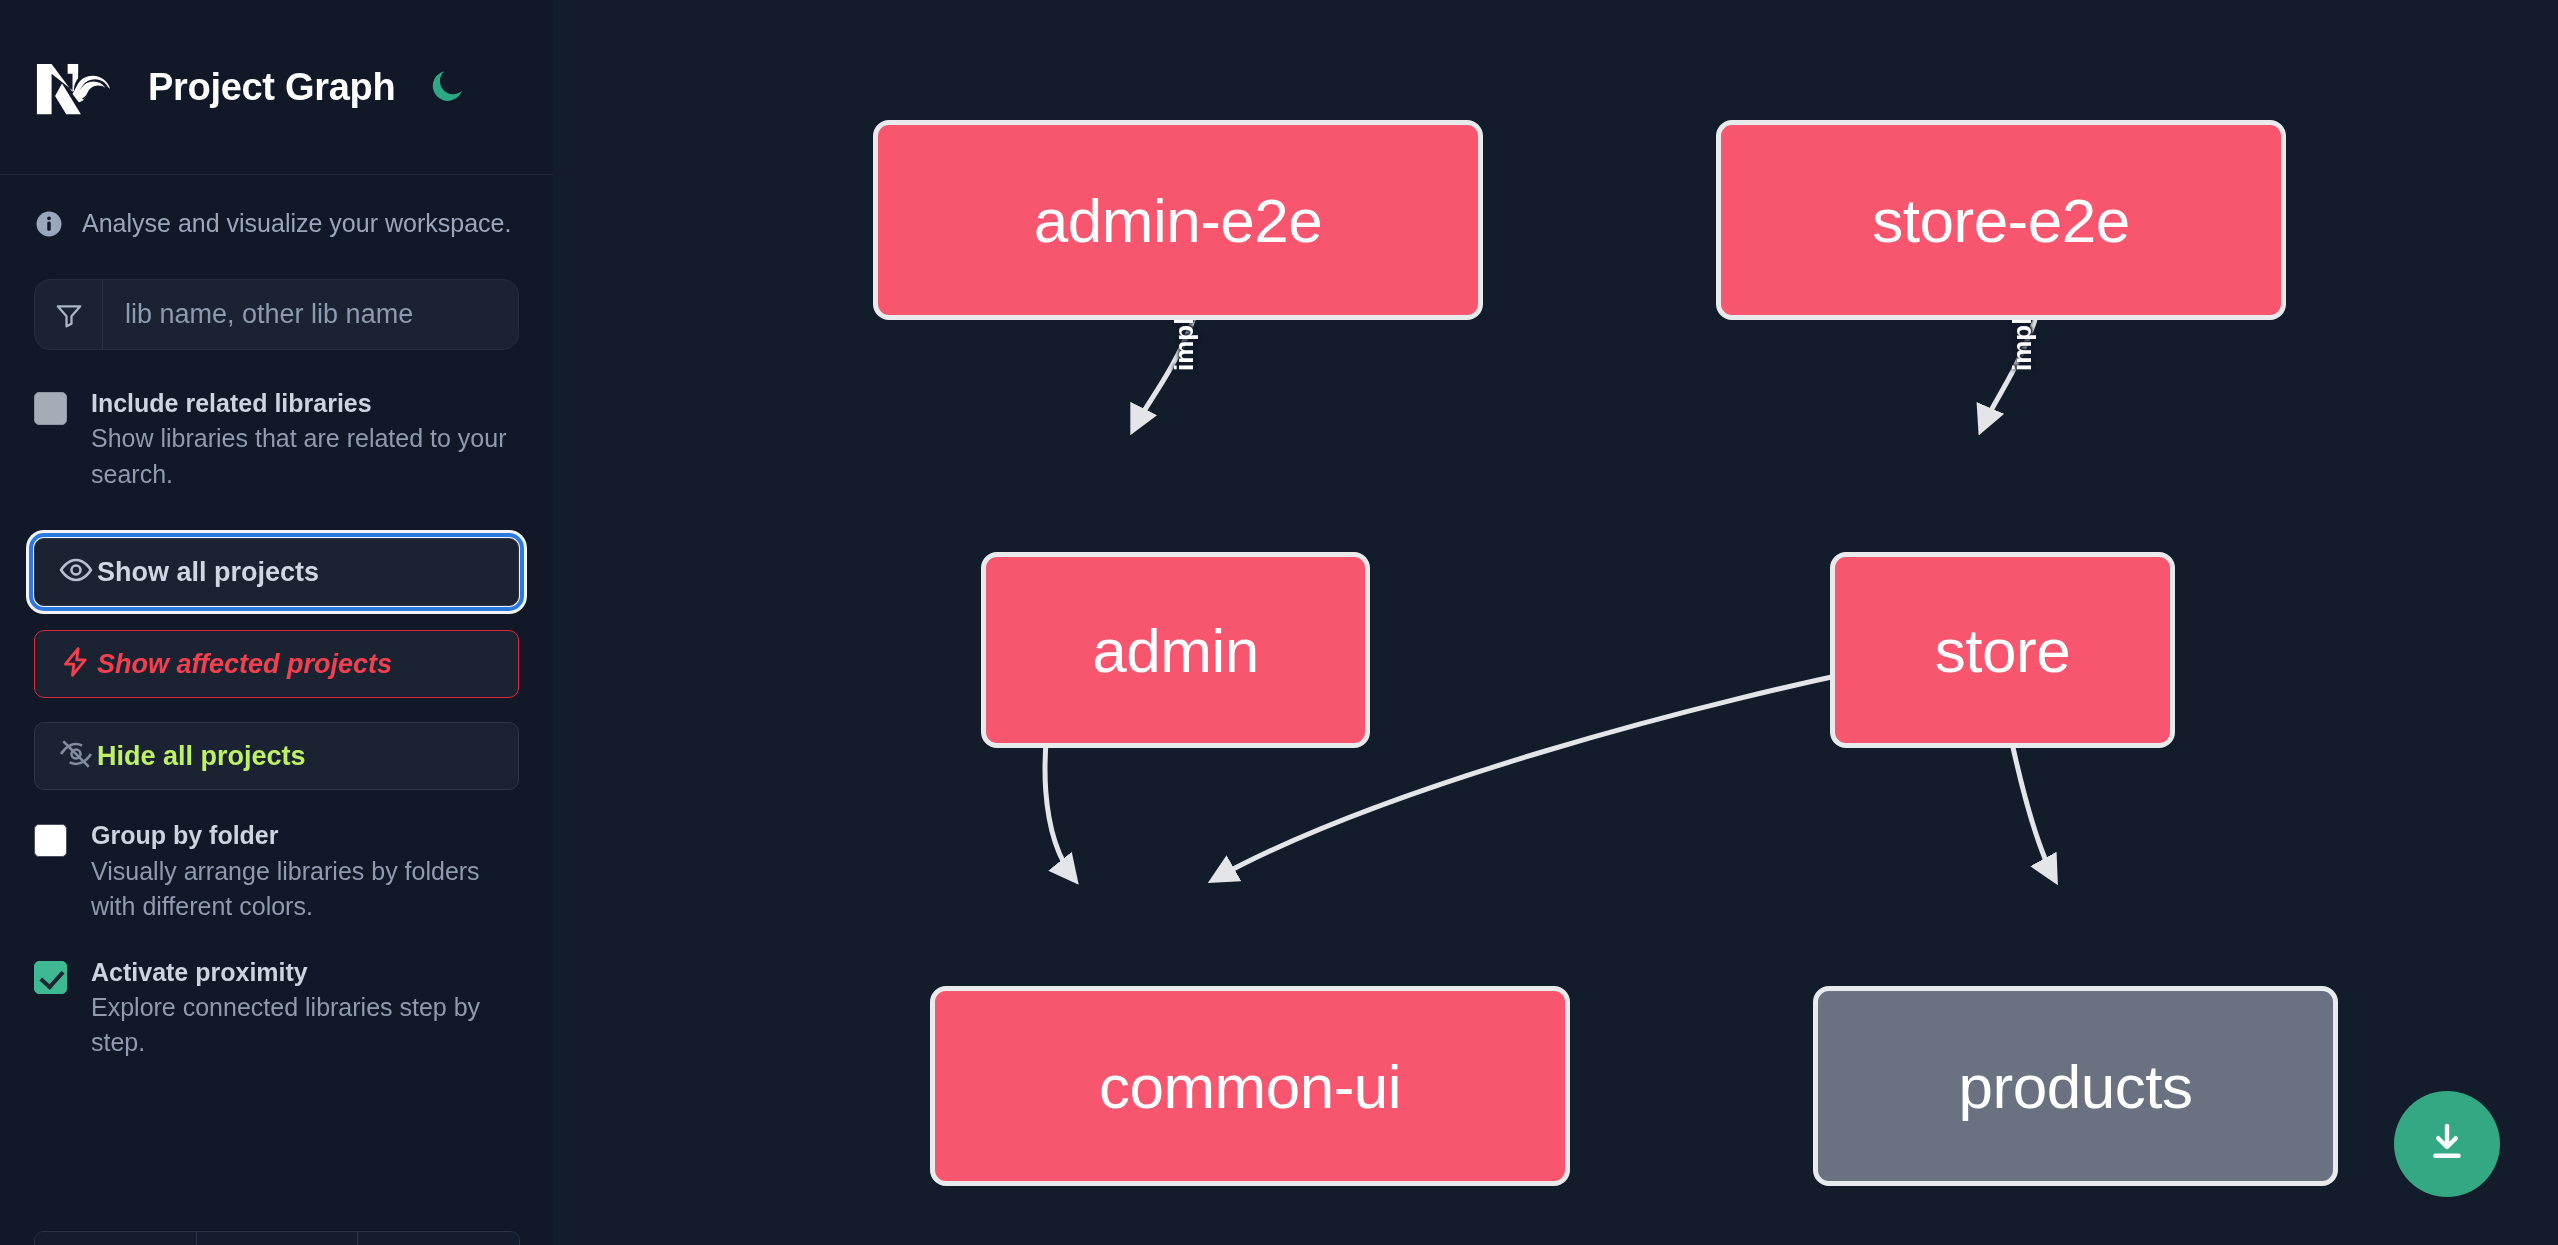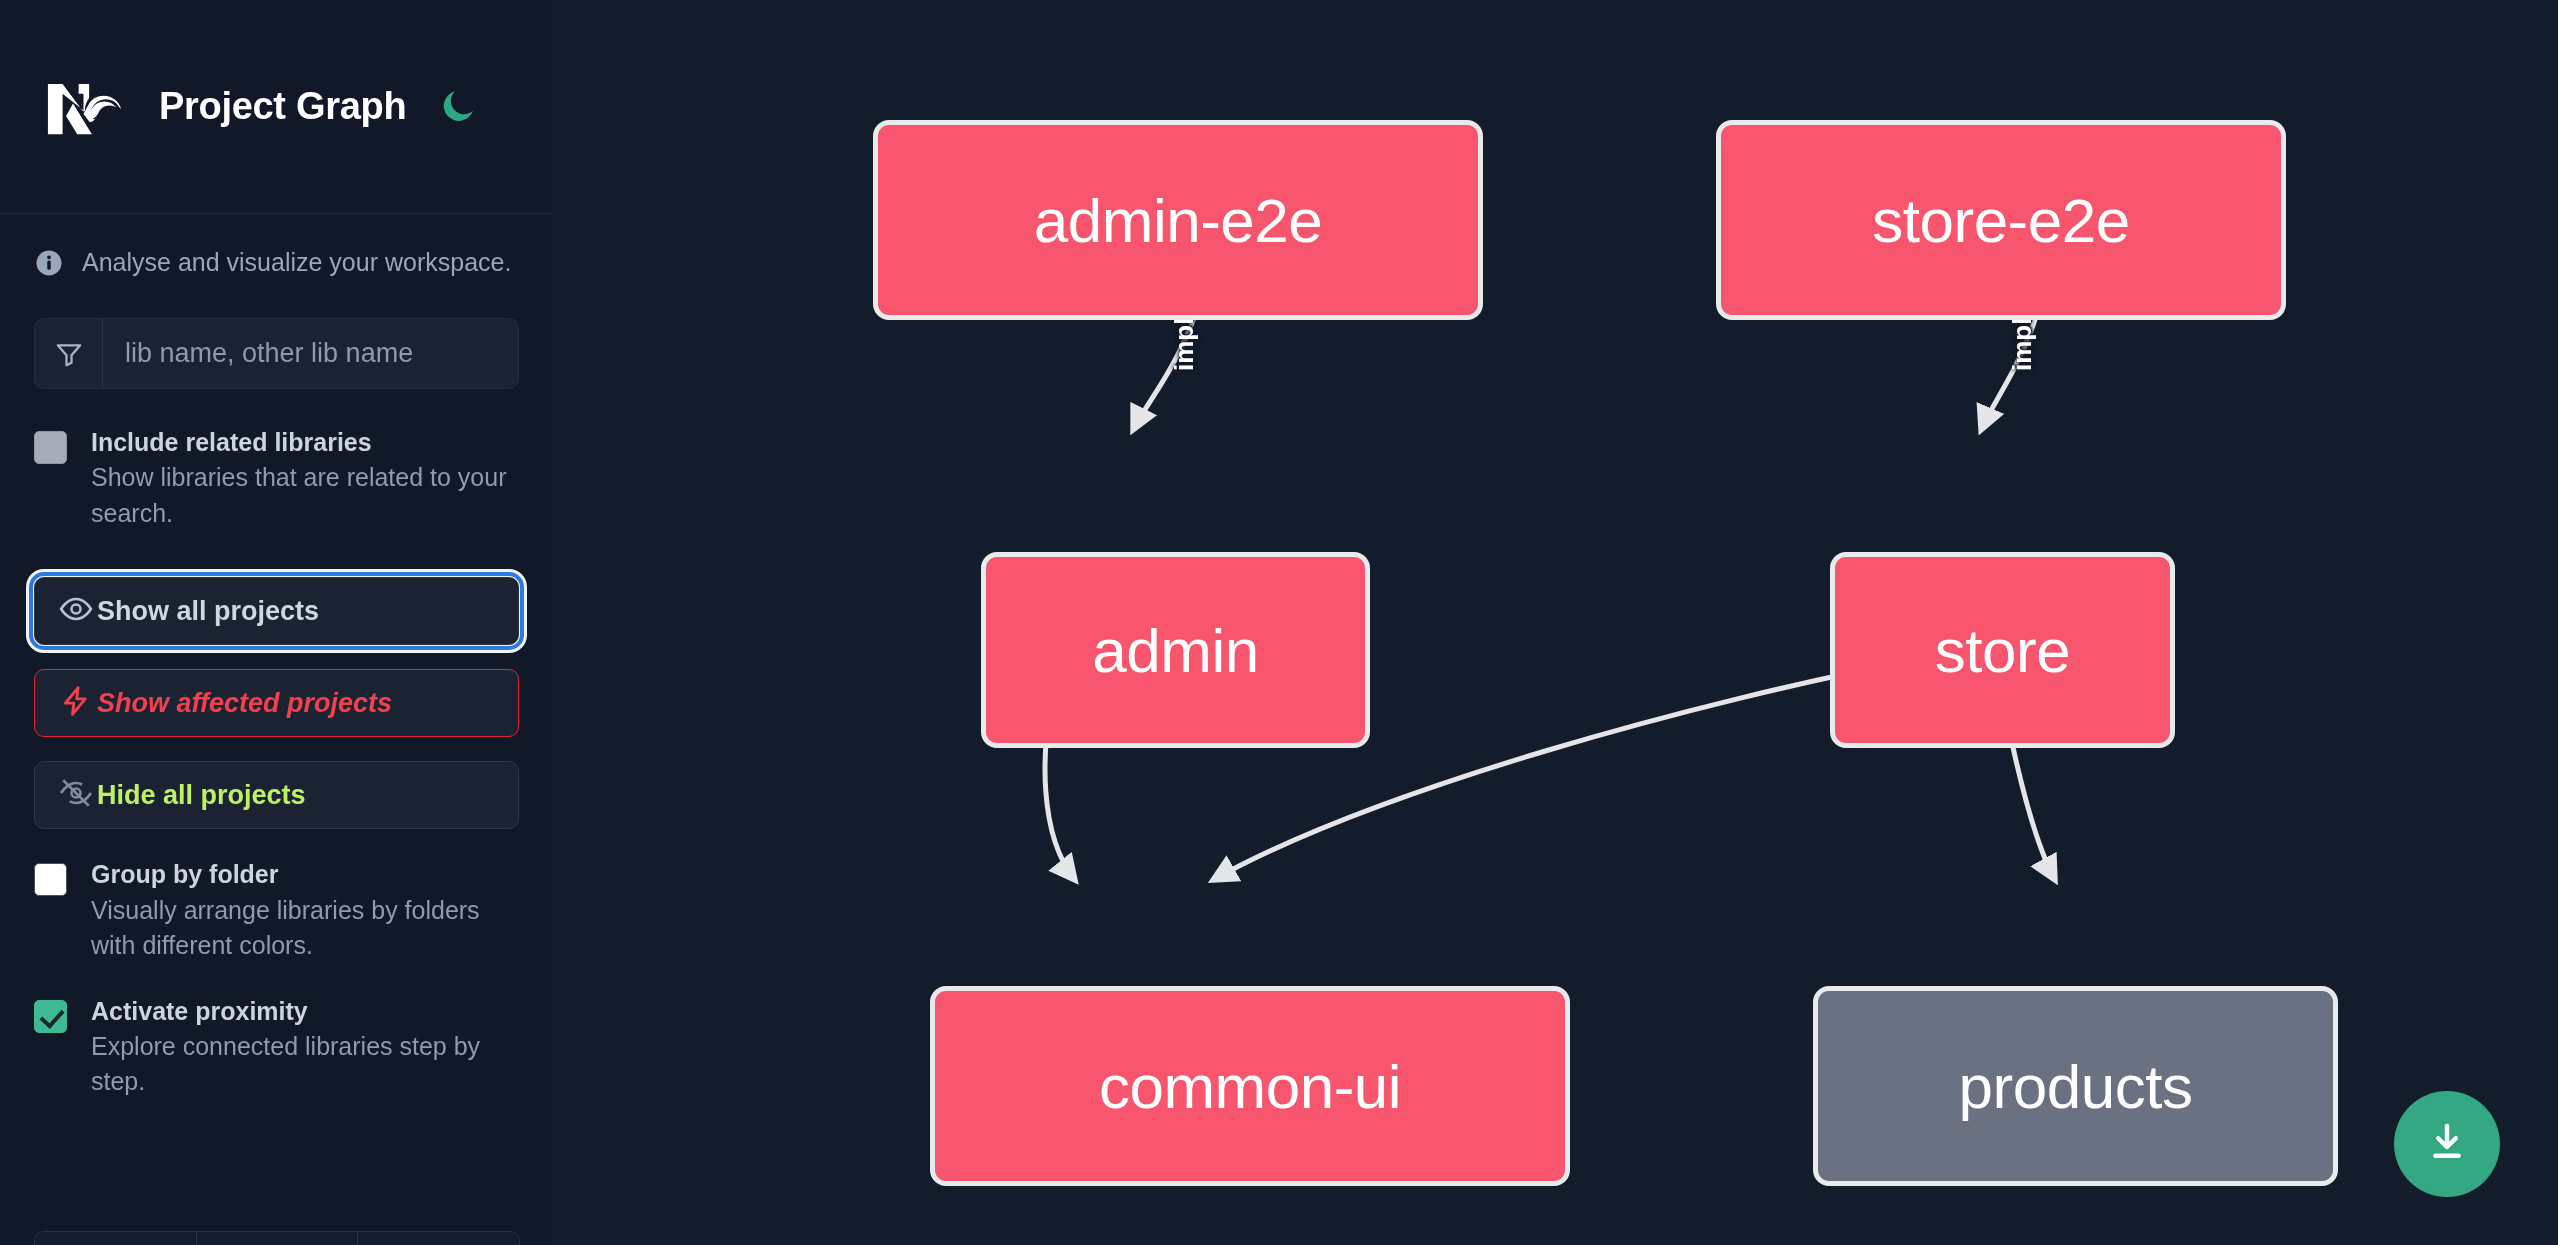--- a/index.html
+++ b/index.html
@@ -21,10 +21,10 @@
     overflow: hidden;
   }
   .sidebar-header {
-    height: 214px;
+    height: 175px;
     display: flex;
     align-items: center;
-    padding: 0 45px;
+    padding: 0 34px;
     border-bottom: 1px solid #1f2a3c;
     gap: 0;
   }

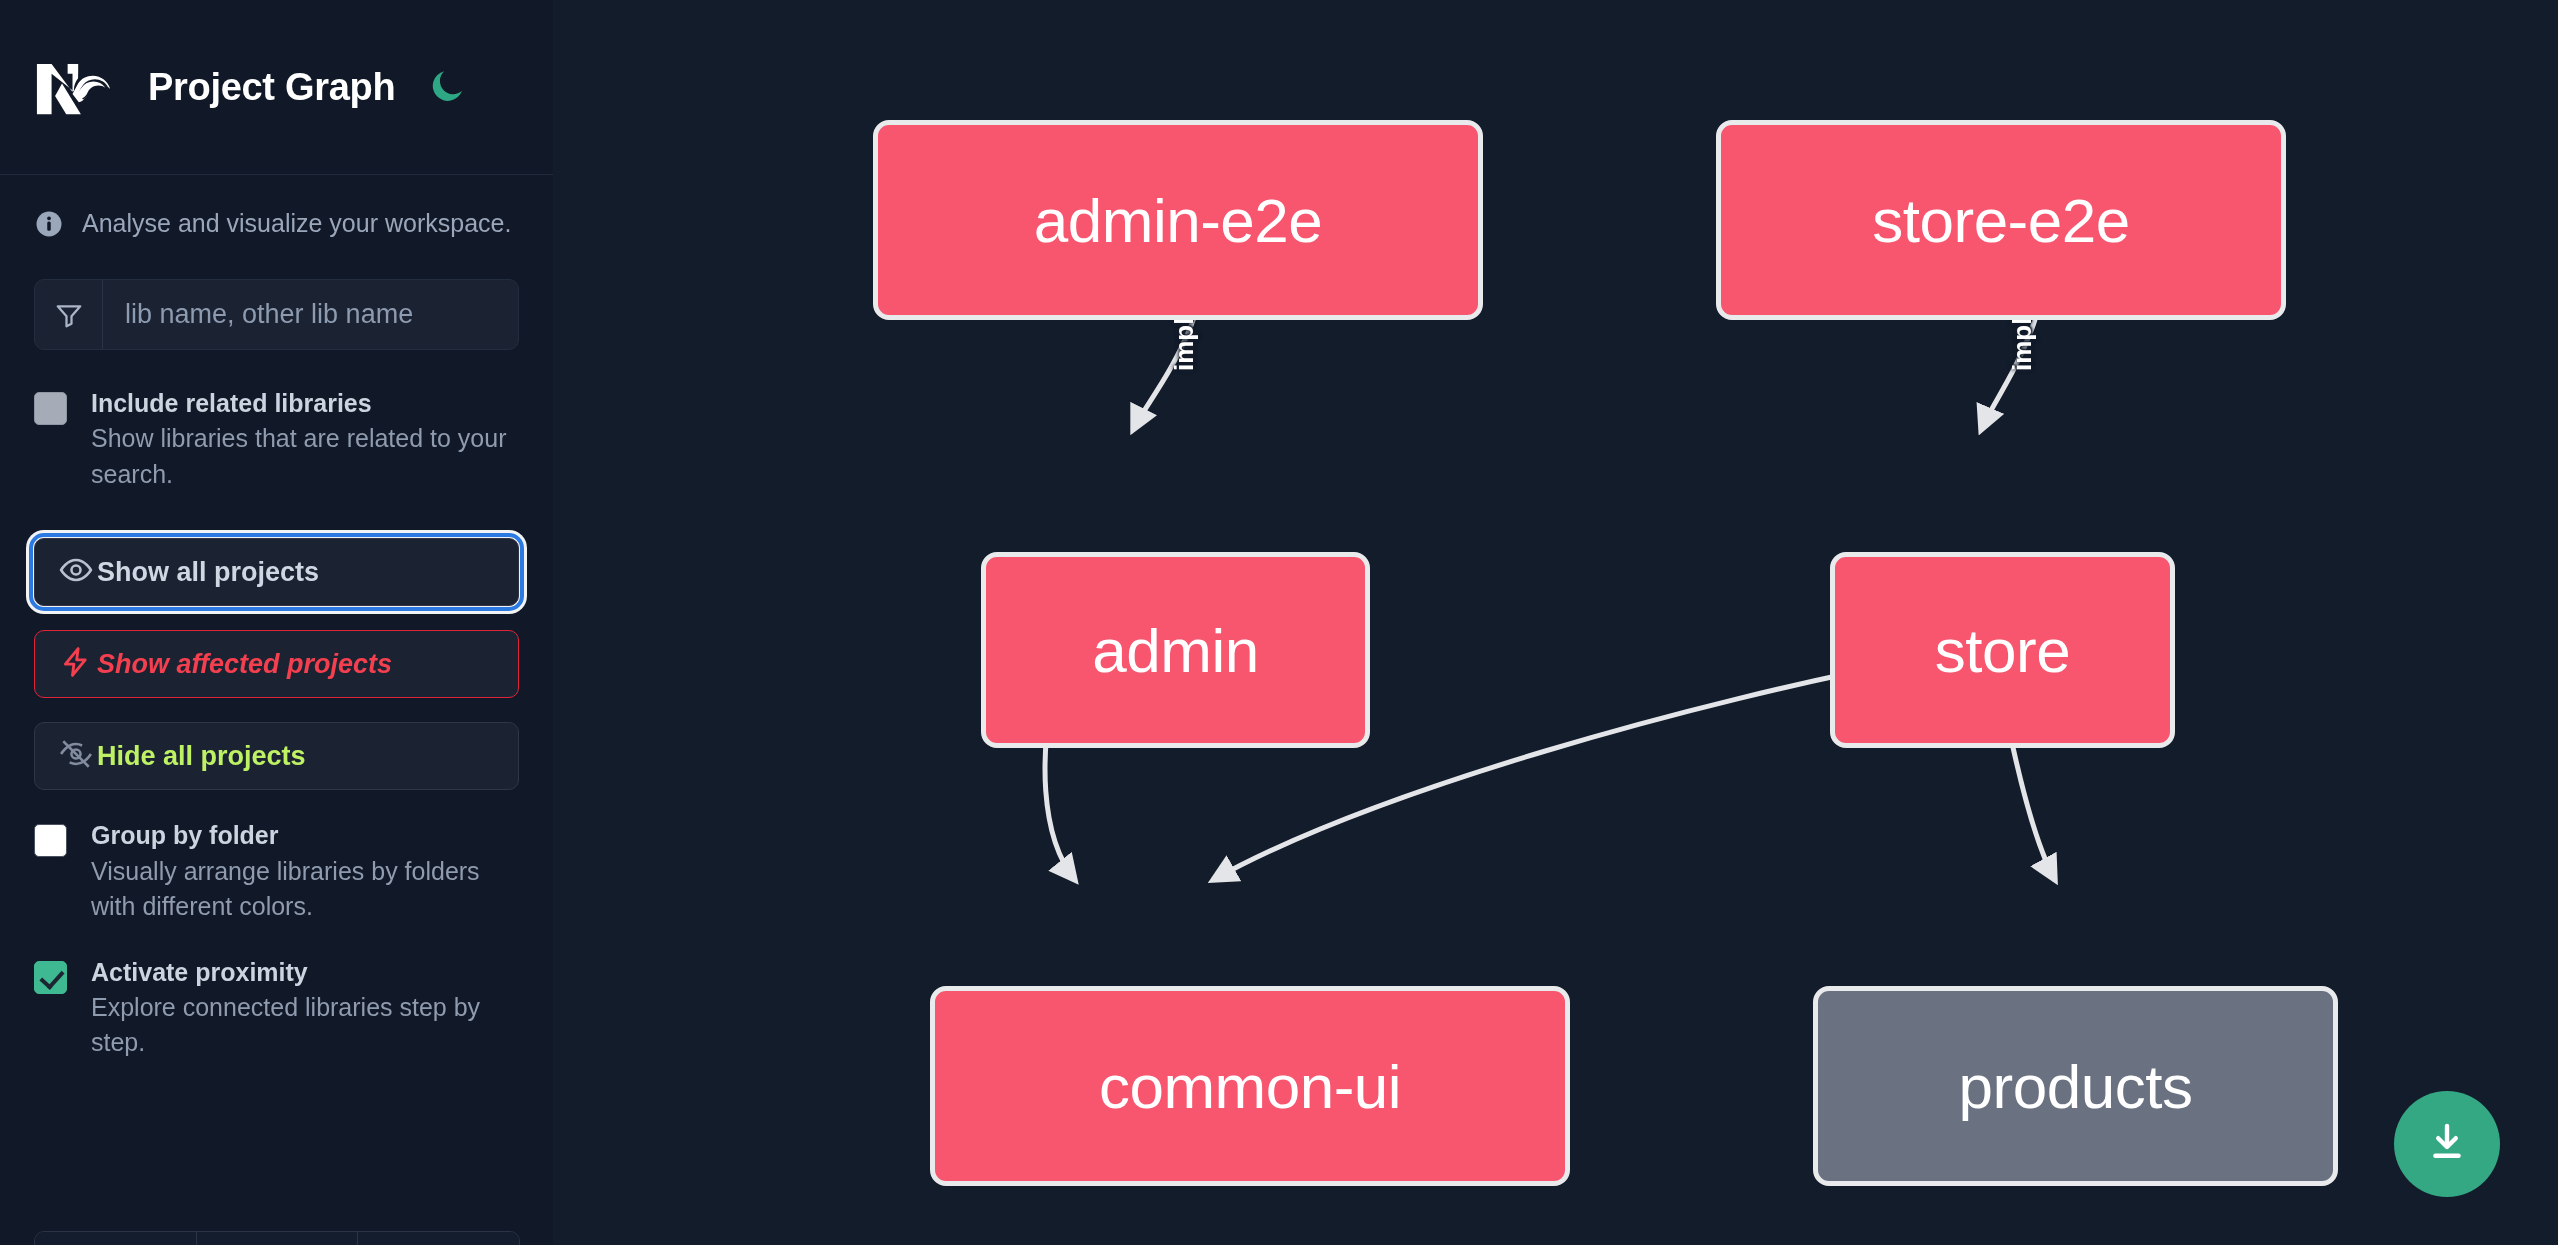--- a/index.html
+++ b/index.html
@@ -62,7 +62,7 @@
     height: 71px;
     background: #1b2333;
     border: 1px solid #232d40;
-    border-radius: 10px;
+    border-radius: 16px;
     overflow: hidden;
     margin-top: 8px;
   }

